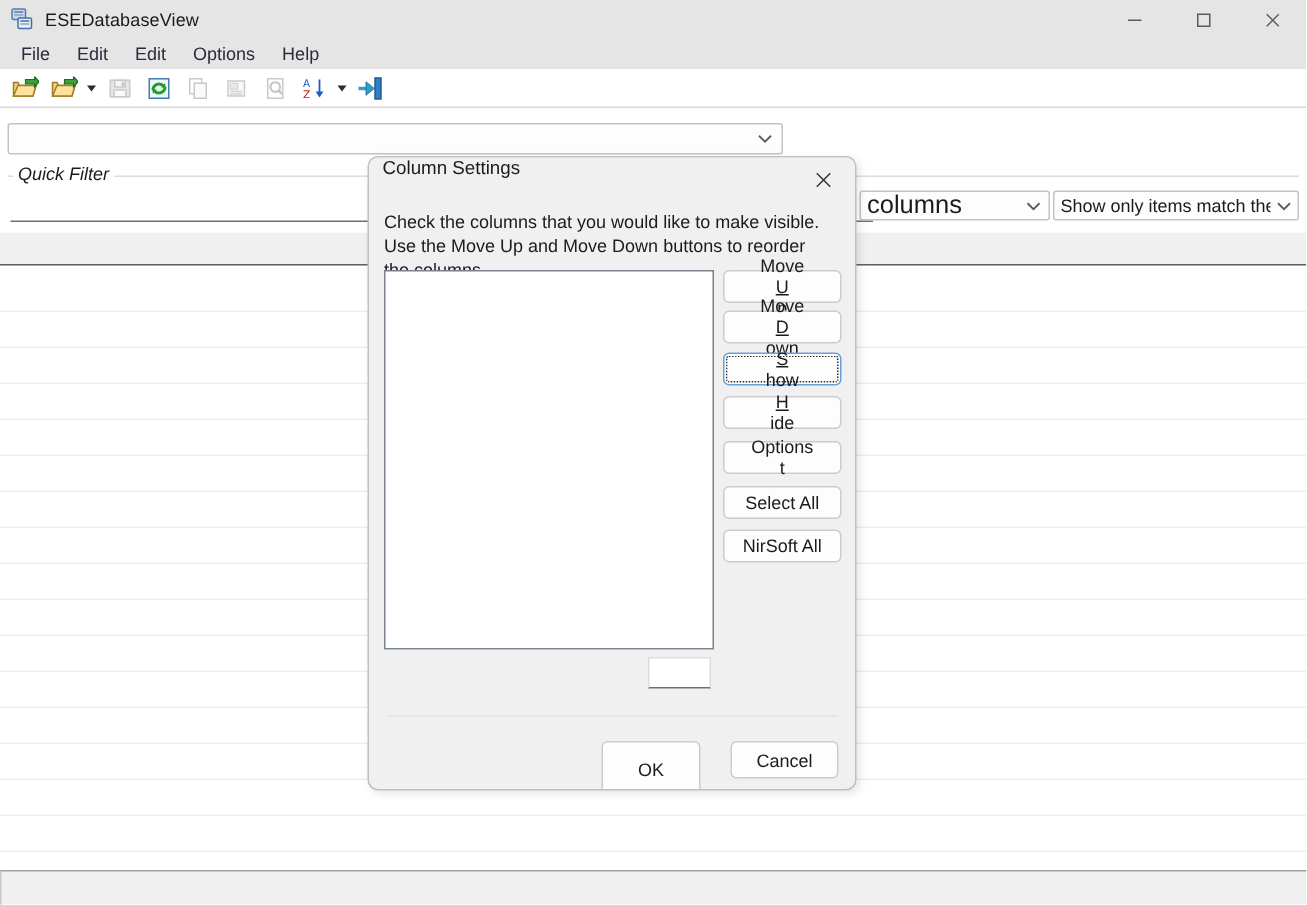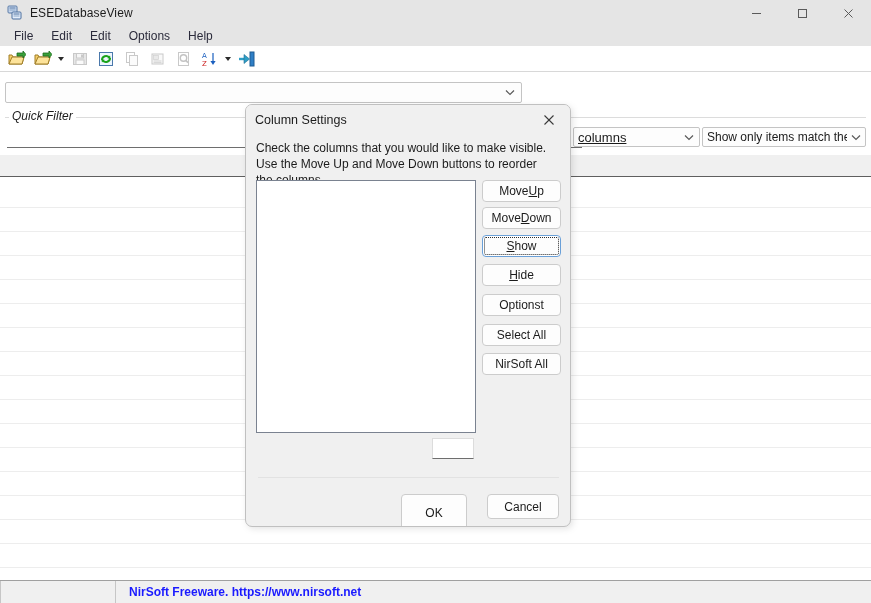--- a/index.html
+++ b/index.html
@@ -146,7 +146,7 @@
   }
   #dlg-caption{
     position:absolute;left:0;top:0;width:100%;height:29px;
-    background:#f0f0f0;display:flex;align-items:center;
+    background:#f0f0f0;display:flex;
   }
   #dlg-title{
     font-size:12.5px;color:#1b1b1b;margin-left:9px;

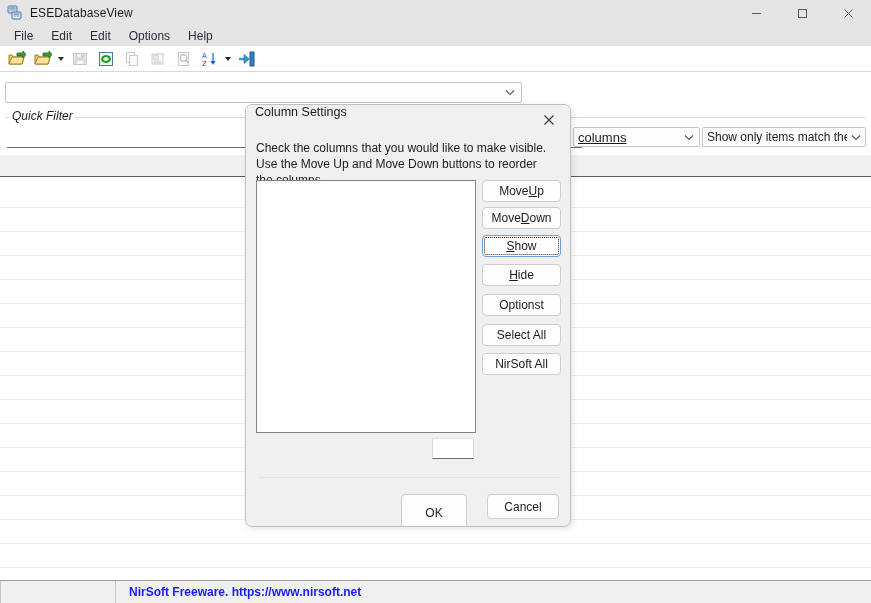--- a/index.html
+++ b/index.html
@@ -92,7 +92,7 @@
     background:#fdfdfd;border:1px solid #c4c4c4;border-radius:2px;
     box-sizing:border-box;display:flex;align-items:center;
   }
-  #qf-col-combo .val{flex:1;padding-left:4px;font-size:13px;white-space:nowrap;overflow:hidden;text-decoration:underline;}
+  #qf-col-combo .val{flex:1;padding-left:4px;font-size:17px;white-space:nowrap;overflow:hidden;}
   #qf-col-combo .cb-arrow{width:20px;display:flex;align-items:center;justify-content:center;}
   #qf-mode-combo{
     position:absolute;left:702px;top:127px;width:164px;height:20px;

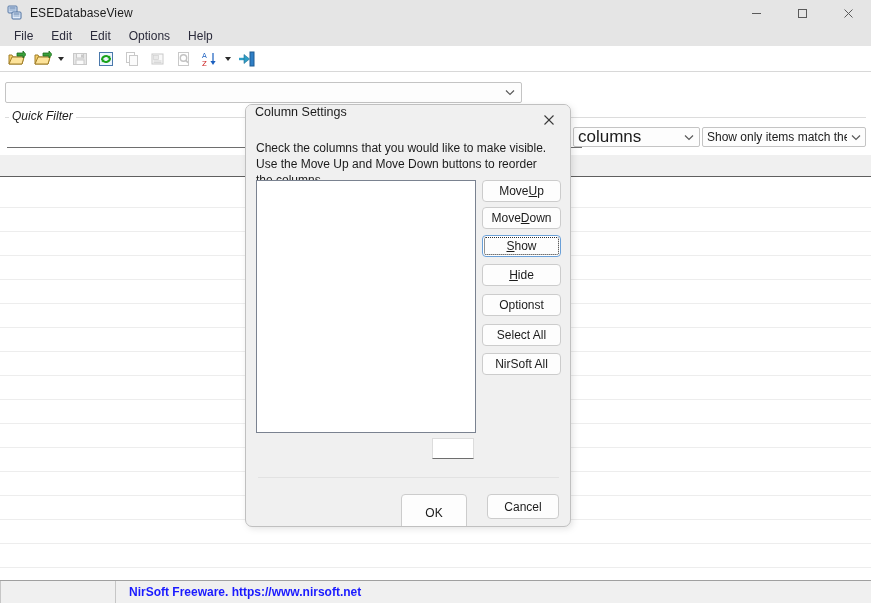--- a/index.html
+++ b/index.html
@@ -169,6 +169,7 @@
     background:#fdfdfd;border:1px solid #cccccc;border-radius:4px;
     font-size:12px;color:#1b1b1b;display:flex;align-items:center;justify-content:center;
     box-sizing:border-box;
+    flex-direction:column;
   }
   .dbtn.focused{
     border:1px solid #6aa0d8;

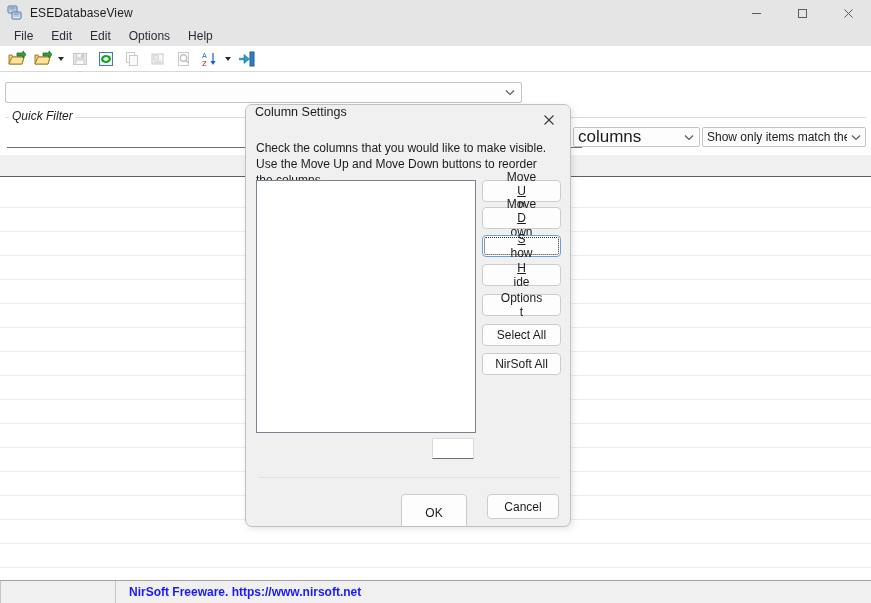--- a/index.html
+++ b/index.html
@@ -390,7 +390,6 @@
 
 <div id="statusbar">
   <div class="sb-pane" id="sb-mid"></div>
-  <div class="sb-pane" id="sb-link">NirSoft Freeware. https://www.nirsoft.net</div>
 </div>
 
 <div id="dlg-shadow"></div>

